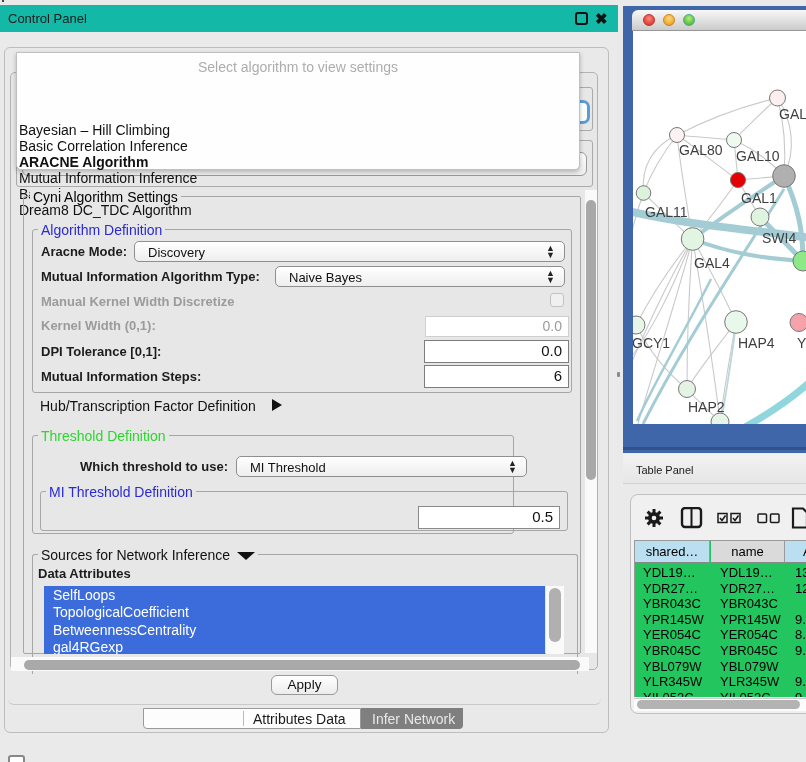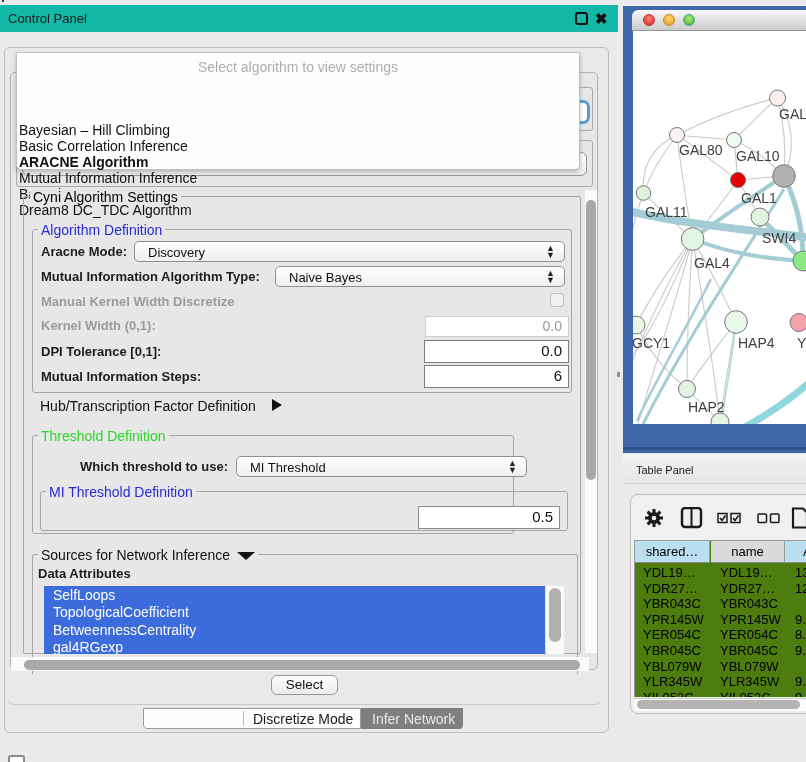--- a/index.html
+++ b/index.html
@@ -257,7 +257,7 @@
   <path d="M149,1.5 h10 l4,4 v15 h-14 z" fill="none" stroke="#1a1a1a" stroke-width="2.2"></path>
 </svg>
 
-<div class="abs" style="left:634px; top:540px; width:172px; height:157px; background:#4d7c0f; border-top:1px solid #9a9a9a; border-left:1px solid #9a9a9a; overflow:hidden; font-size:13px; color:#000;">
+<div class="abs" style="left:634px; top:540px; width:172px; height:157px; background:#22c55e; border-top:1px solid #9a9a9a; border-left:1px solid #9a9a9a; overflow:hidden; font-size:13px; color:#000;">
   <div class="abs" style="left:0; top:0; width:75px; height:22px; background:#badff0; border-right:1px solid #9a9a9a; border-bottom:1px solid #888; text-align:center; line-height:22px;">shared…</div>
   <div class="abs" style="left:76px; top:0; width:74px; height:22px; background:#dadada; border-right:1px solid #9a9a9a; border-bottom:1px solid #888; text-align:center; line-height:22px;">name</div>
   <div class="abs" style="left:150px; top:0; width:32px; height:22px; background:#badff0; border-bottom:1px solid #888;">

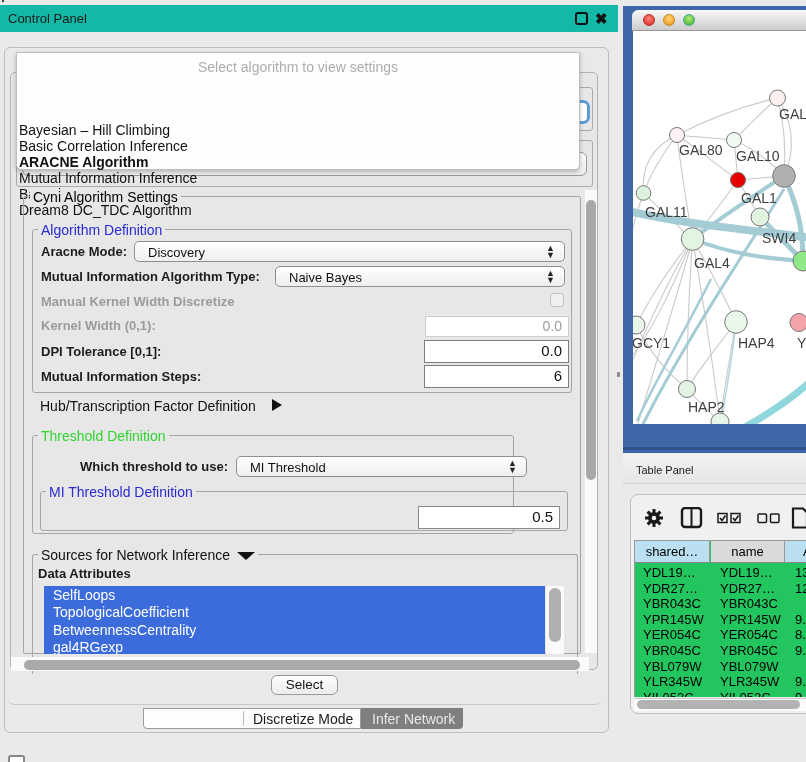--- a/index.html
+++ b/index.html
@@ -123,7 +123,7 @@
 <div class="abs" style="left:585px; top:190px; width:12px; height:463px; background:#fafafa;"></div>
 <div class="abs" style="left:586px; top:200px; width:10px; height:280px; background:#a8a8a8; border-radius:5px;"></div>
 
-<div class="abs" style="left:271px; top:675px; width:67px; height:20px; background:linear-gradient(#ffffff,#ececec); border:1px solid #999; border-radius:6px; font-size:13.5px; color:#111; text-align:center; line-height:18px;">Select</div>
+<div class="abs" style="left:271px; top:675px; width:67px; height:20px; background:linear-gradient(#ffffff,#ececec); border:1px solid #999; border-radius:6px; font-size:13.5px; color:#111; text-align:center; line-height:18px;">Apply</div>
 
 <div class="abs" style="left:143px; top:708px; width:320px; height:21px; font-size:14px; color:#1a1a1a;">
   <div class="abs" style="left:0; top:0; width:218px; height:21px; background:#fdfdfd; border:1px solid #9a9a9a; border-radius:0 0 0 4px;"></div>

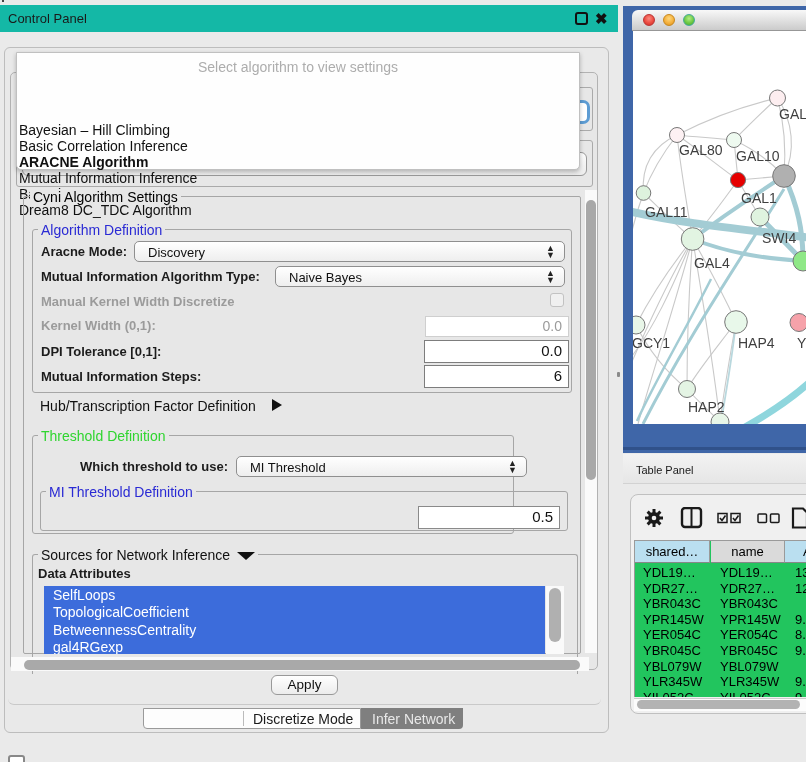--- a/index.html
+++ b/index.html
@@ -130,7 +130,7 @@
   <div class="abs" style="left:100px; top:3px; width:1px; height:15px; background:#bbb;"></div>
   <div class="abs" style="left:218px; top:0; width:102px; height:21px; background:#7f7f7f; border-radius:0 0 4px 0;"></div>
   <div class="abs" style="left:12px; top:20px;margin-top:44px;">Impute Data</div>
-  <div class="abs" style="left:110px; top:3px;">Discretize Mode</div>
+  <div class="abs" style="left:110px; top:3px;">Attributes Data</div>
   <div class="abs" style="left:229px; top:3px; color:#e8e8e8;">Infer Network</div>
 </div>
 

